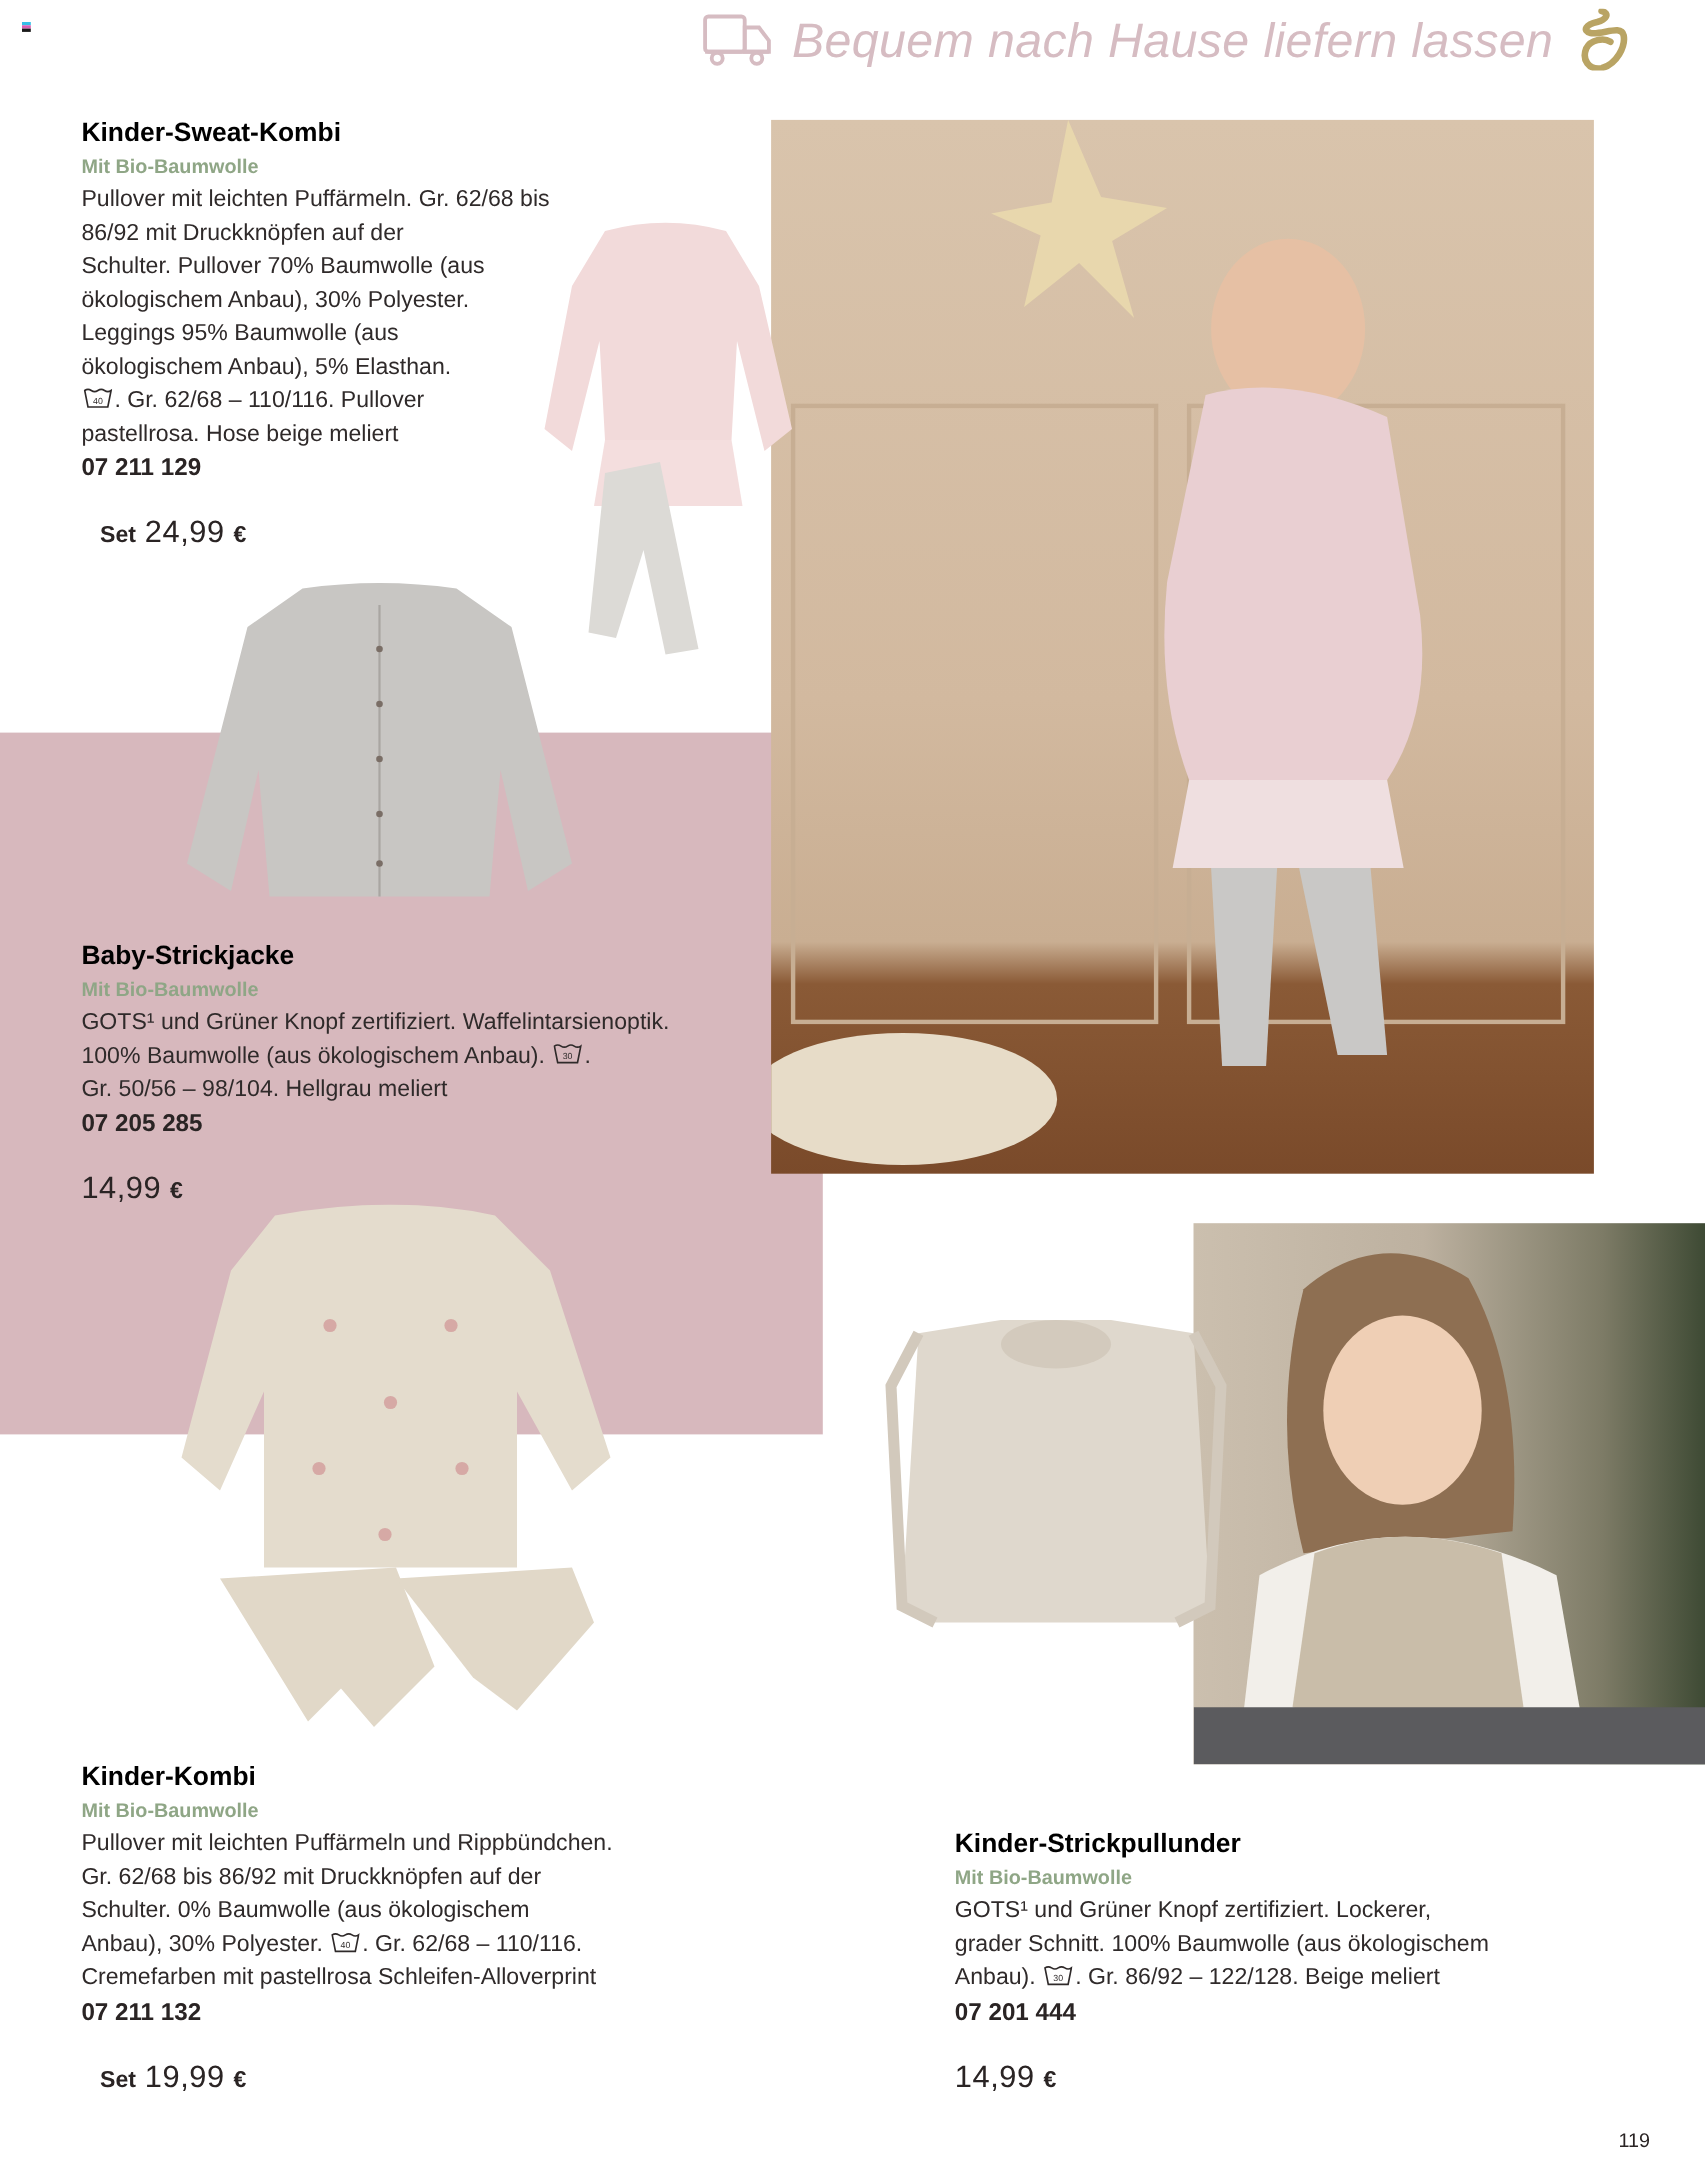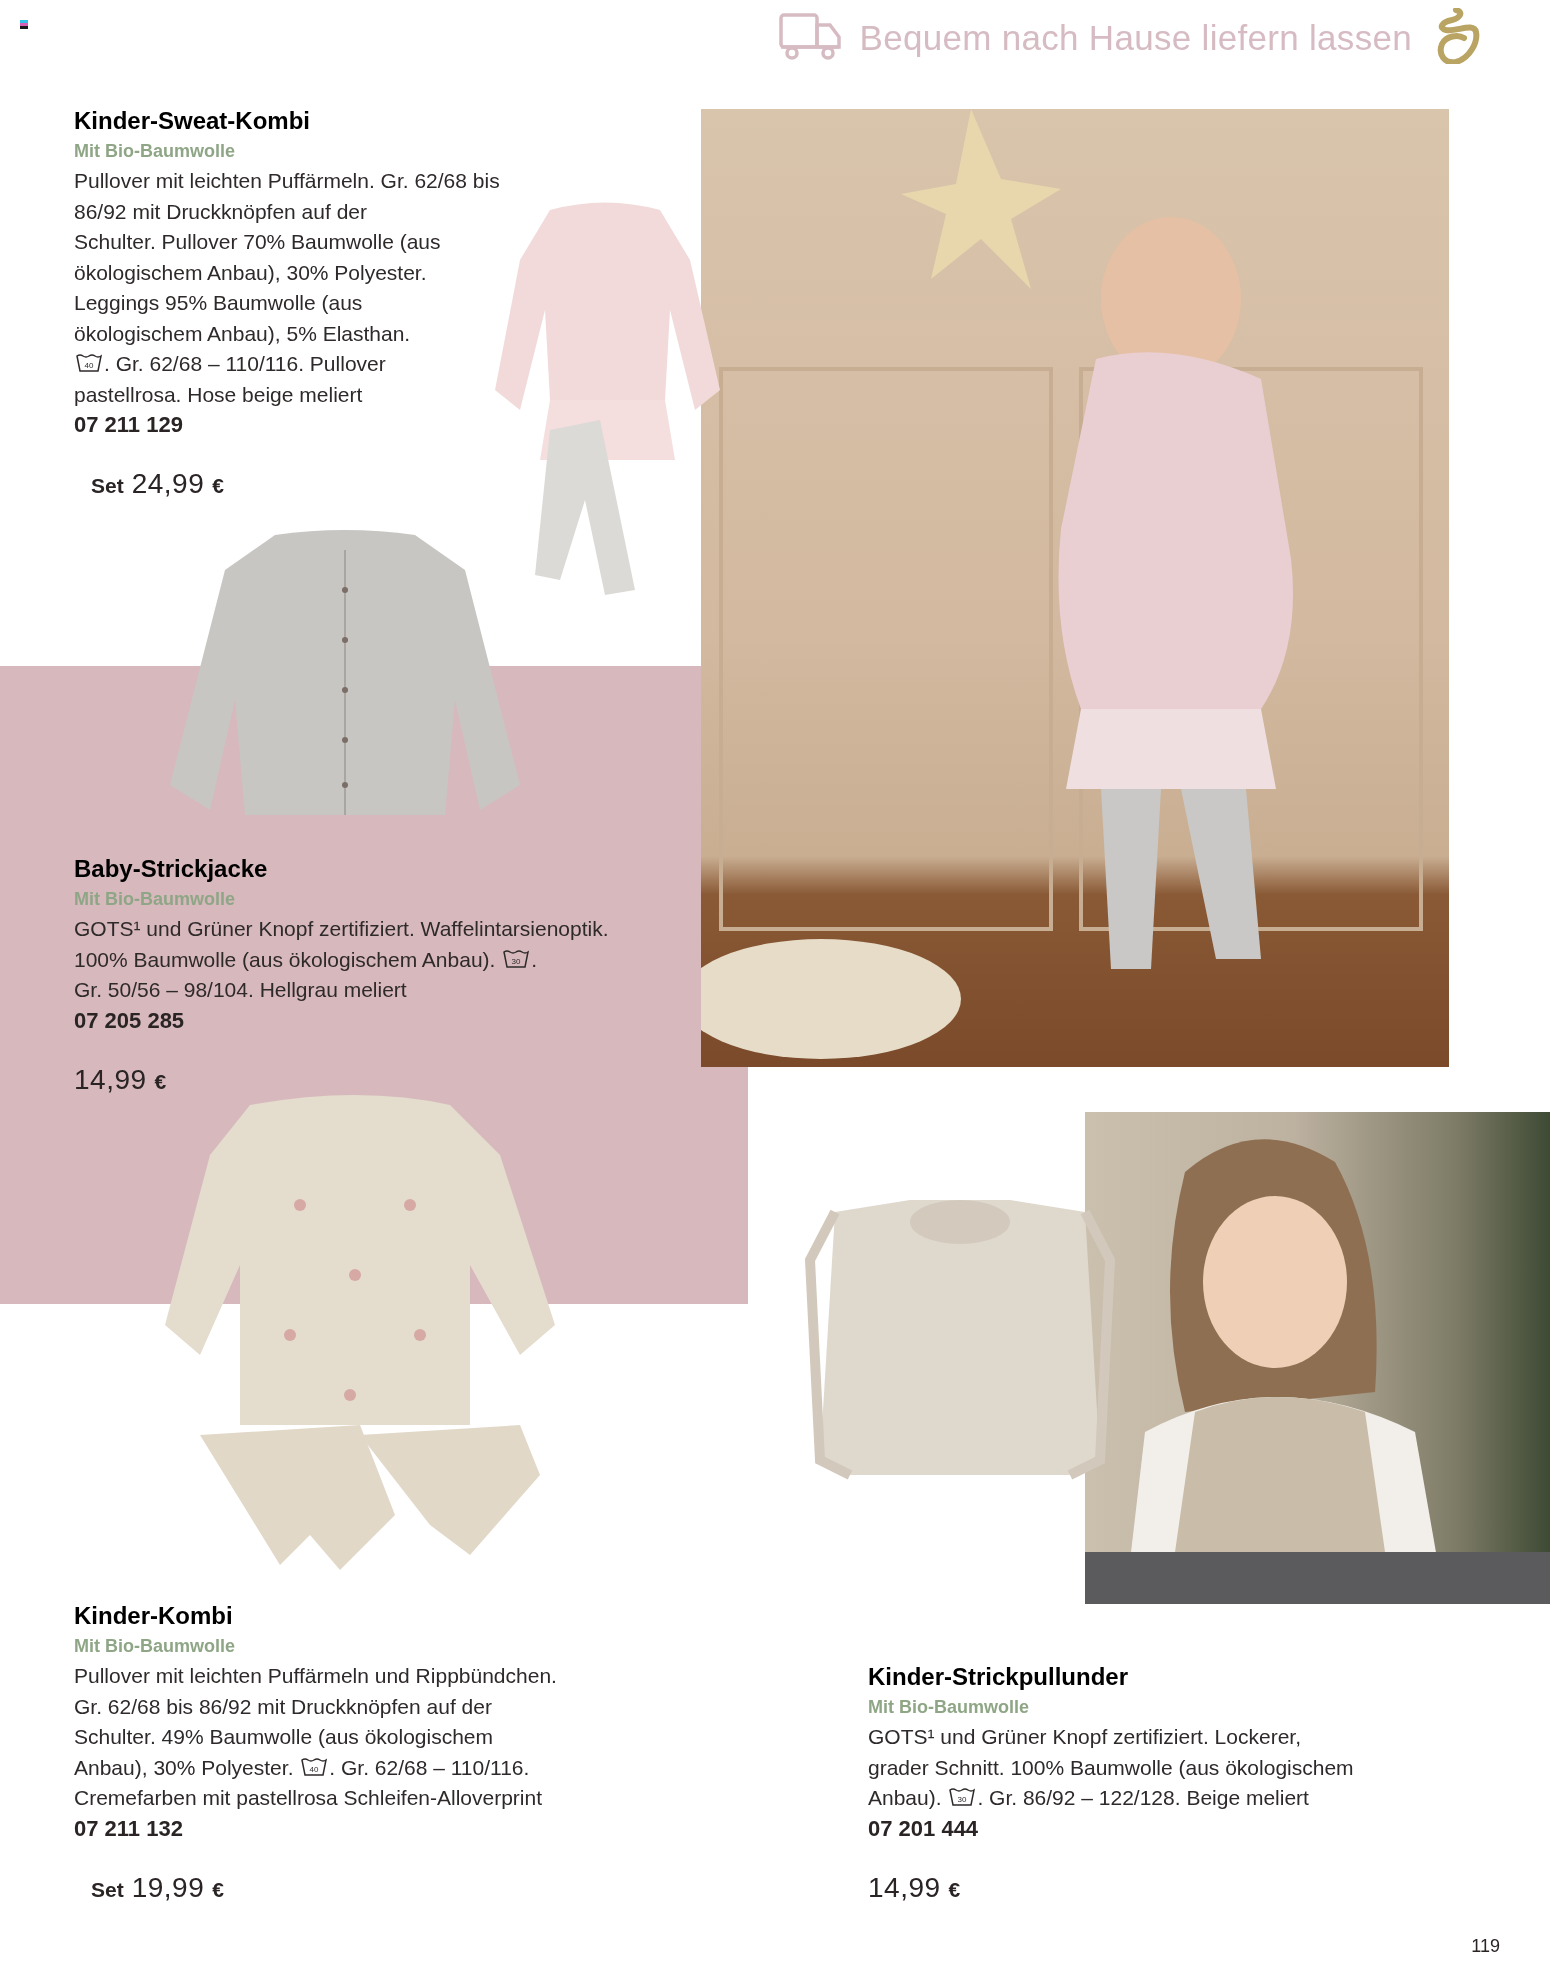--- a/index.html
+++ b/index.html
@@ -10,7 +10,7 @@
     .reg-mark i { display:block; height:3px; }
     .header { right:70px; top:8px; height:60px; display:flex; align-items:center; gap:18px; }
     .truck { width:64px; height:50px; }
-    .header-text { font-size:35px; color:#d6bcc2; letter-spacing:0.3px; }
+    .header-text { font-size:44px; color:#d6bcc2; letter-spacing:0.3px;font-style:italic; }
     .logo { width:50px; height:56px; }
     .pink-block { left:0; top:666px; width:748px; height:638px; background:#d7b8bd; }
     .photo { overflow:hidden; }

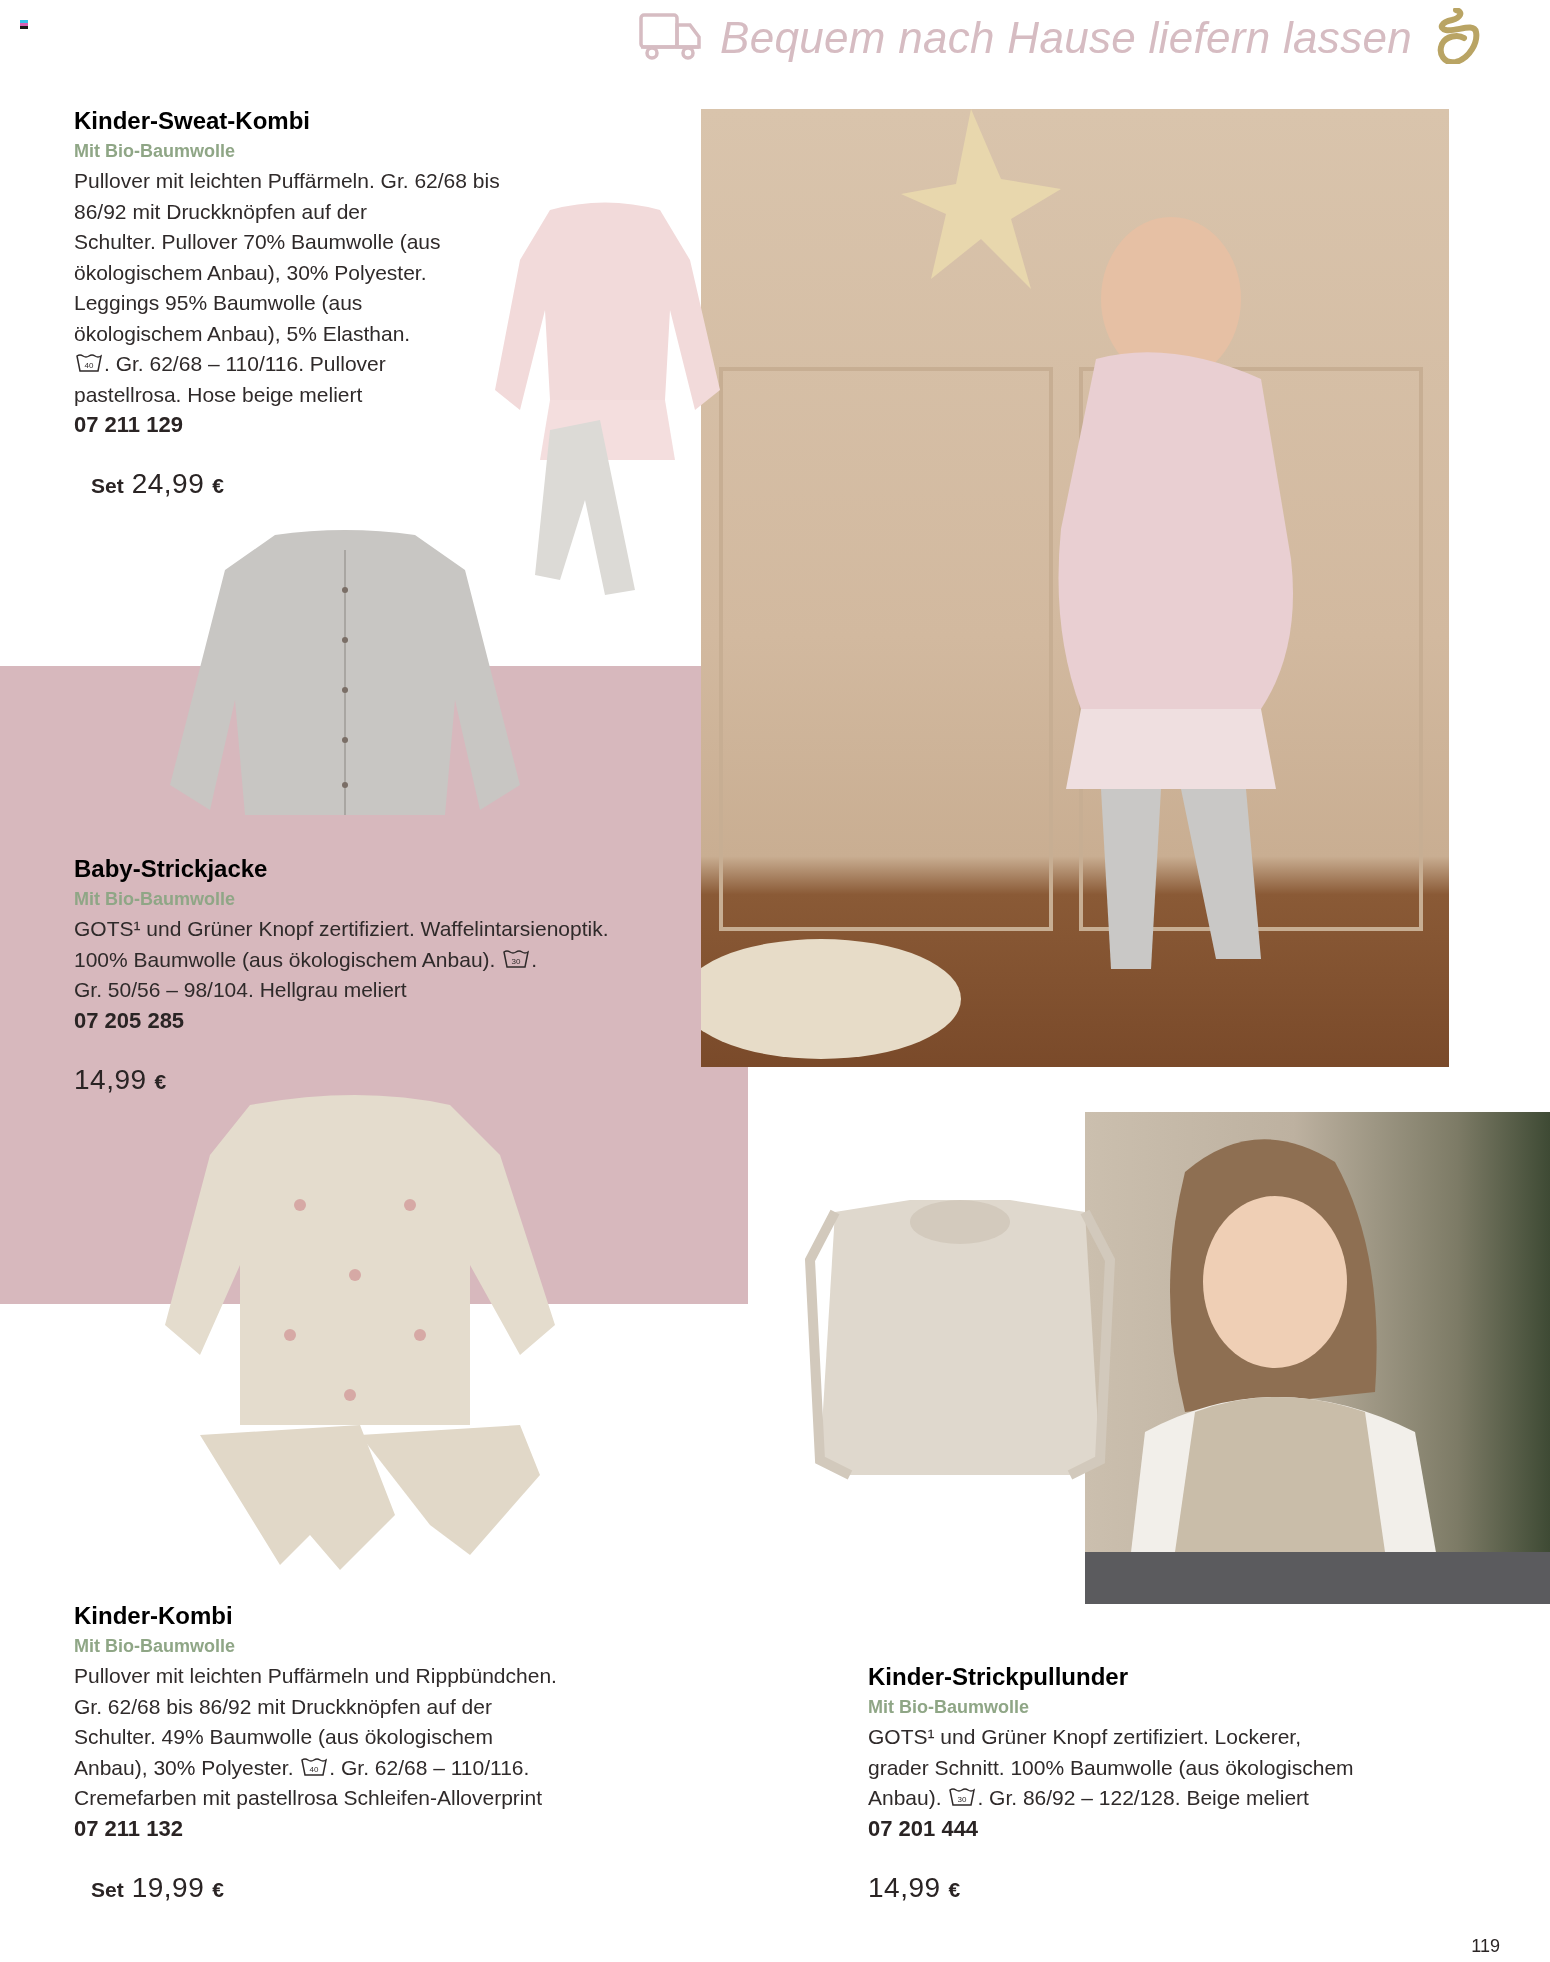--- a/index.html
+++ b/index.html
@@ -175,7 +175,7 @@
   <div class="subtitle">Mit Bio-Baumwolle</div>
   <div class="body-line">Pullover mit leichten Puffärmeln und Rippbündchen.</div>
   <div class="body-line">Gr. 62/68 bis 86/92 mit Druckknöpfen auf der</div>
-  <div class="body-line">Schulter. 49% Baumwolle (aus ökologischem</div>
+  <div class="body-line">Schulter. 0% Baumwolle (aus ökologischem</div>
   <div class="body-line">
     <span>Anbau), 30% Polyester.</span>
     <span class="wash"><svg viewBox="0 0 26 20">

